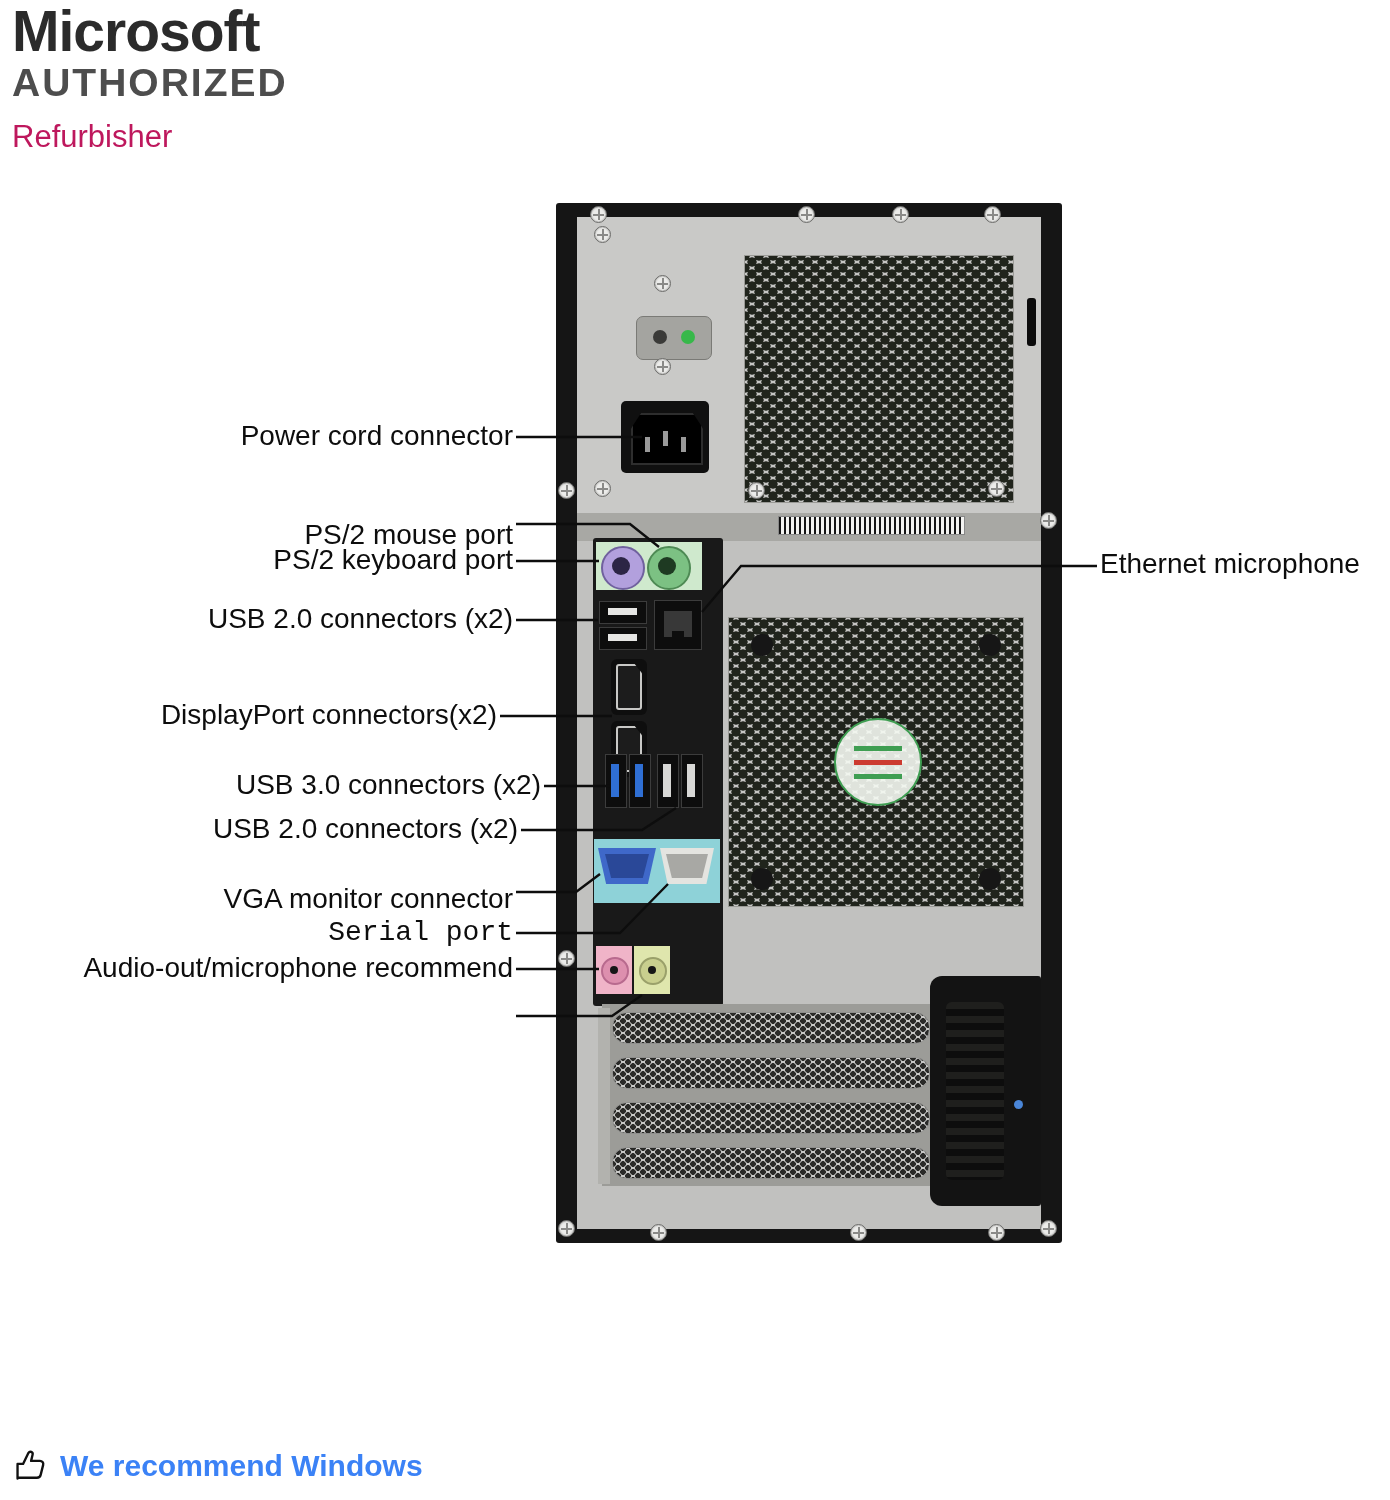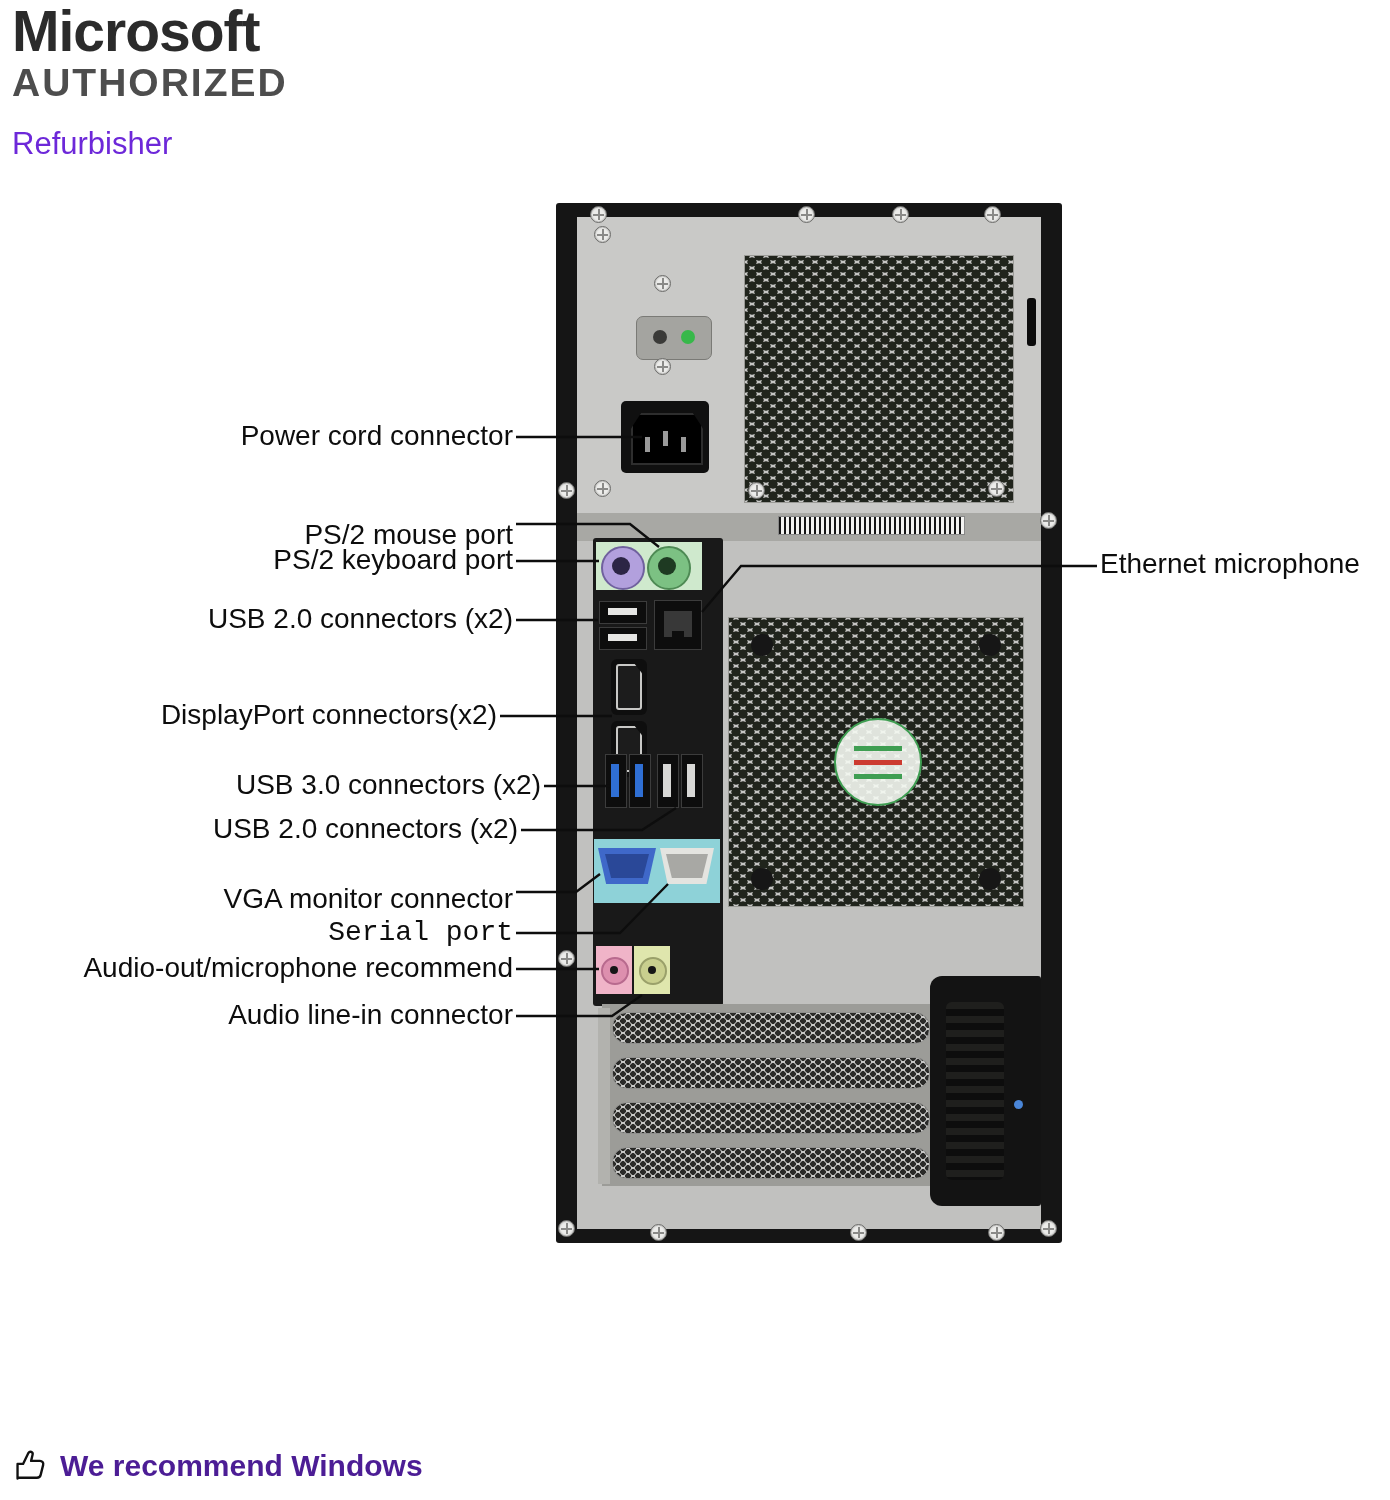--- a/index.html
+++ b/index.html
@@ -11,7 +11,7 @@
   .badge{position:absolute;left:12px;top:2px;}
   .badge .l1{font-size:57px;font-weight:bold;color:#2b2b2b;letter-spacing:-1px;line-height:1.05;}
   .badge .l2{font-size:39px;font-weight:bold;color:#4d4d4d;letter-spacing:2px;line-height:1.1;}
-  .badge .l3{font-size:31px;font-weight:400;color:#6d28d9;margin-top:21px;}
+  .badge .l3{font-size:31px;font-weight:400;color:#be185d;margin-top:14px;}
 
   
   .callout{position:absolute;font-size:28px;color:#0d0d0d;white-space:nowrap;line-height:34px;}

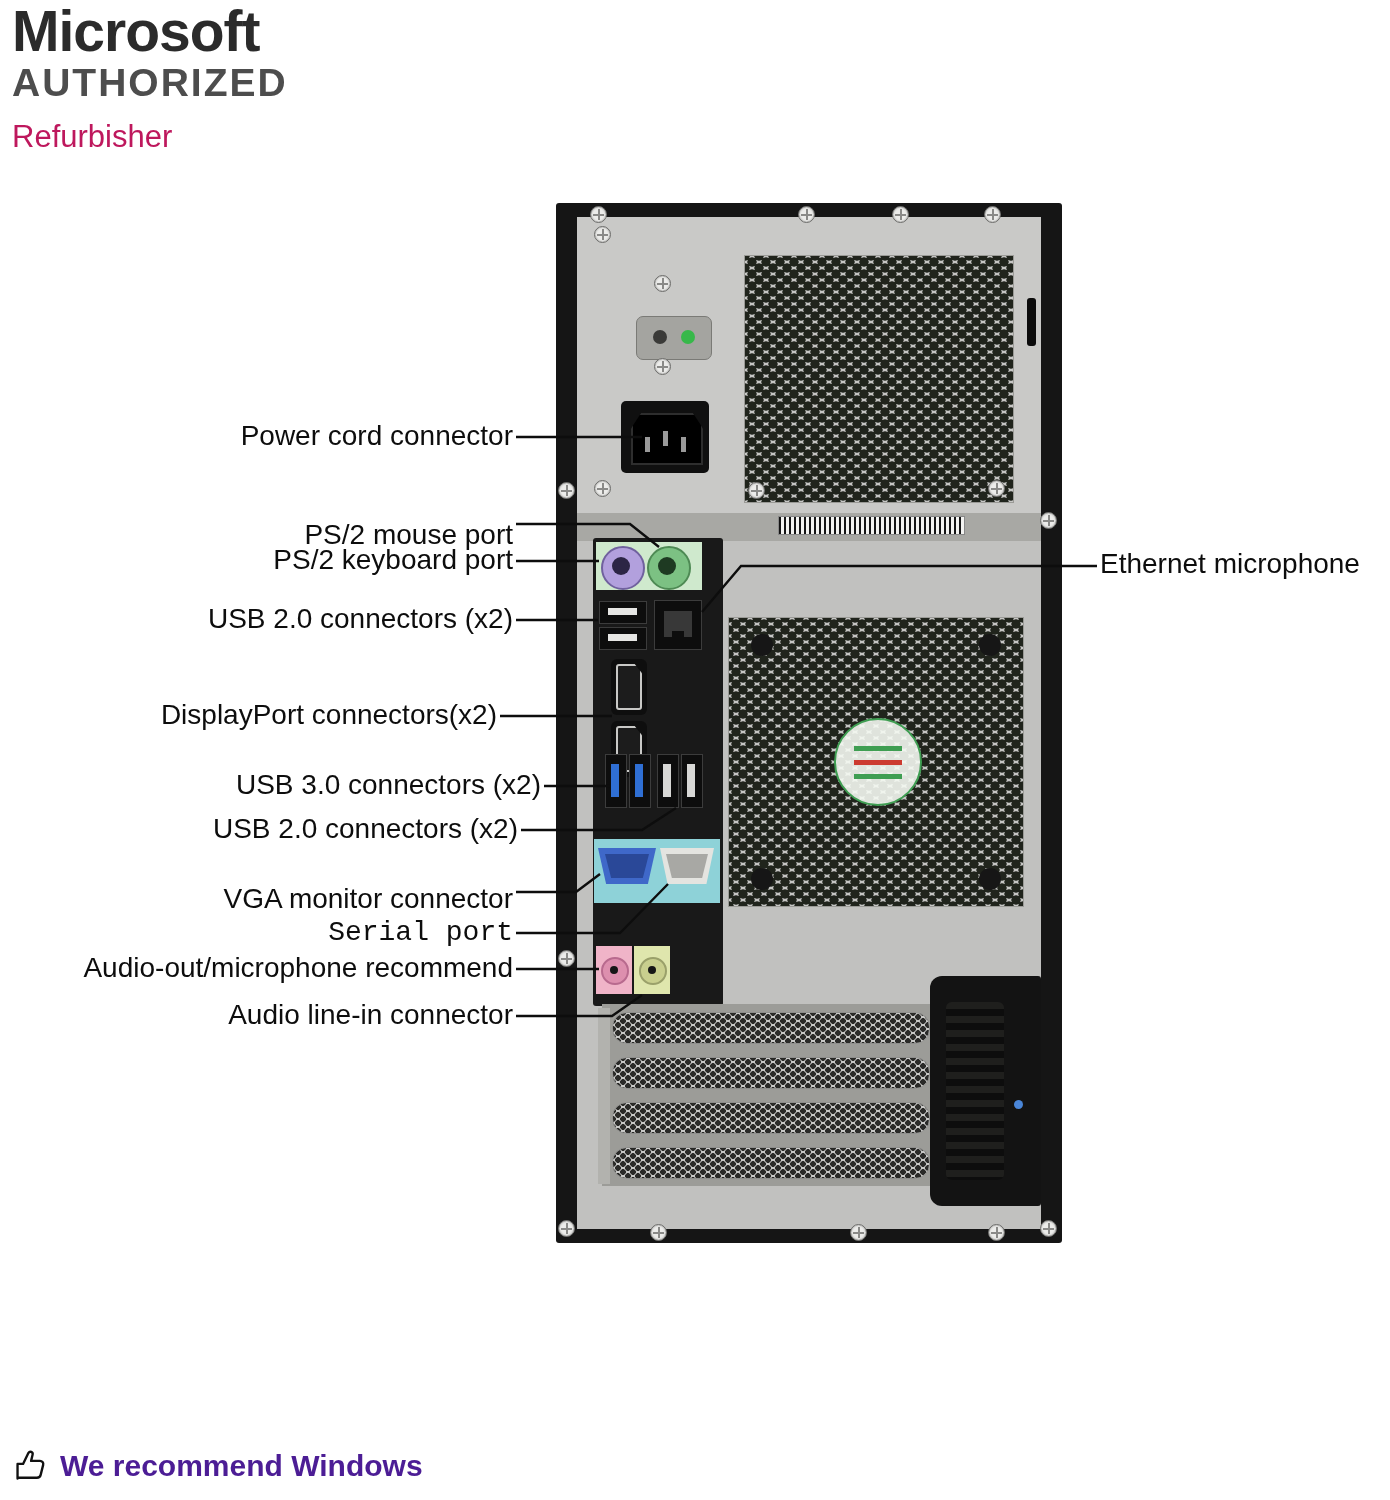--- a/index.html
+++ b/index.html
@@ -239,7 +239,6 @@
   <div class="callout" style="right:877px;top:882px;">VGA monitor connector</div>
   <div class="callout" style="right:877px;top:916px;font-family:Liberation Mono, monospace;">Serial port</div>
   <div class="callout" style="right:877px;top:951px;">Audio-out/microphone recommend</div>
-  <div class="callout" style="right:877px;top:998px;">Audio line-in connector</div>
   <div class="callout" style="left:1100px;top:547px;">Ethernet microphone</div>
 
   <div class="footer">

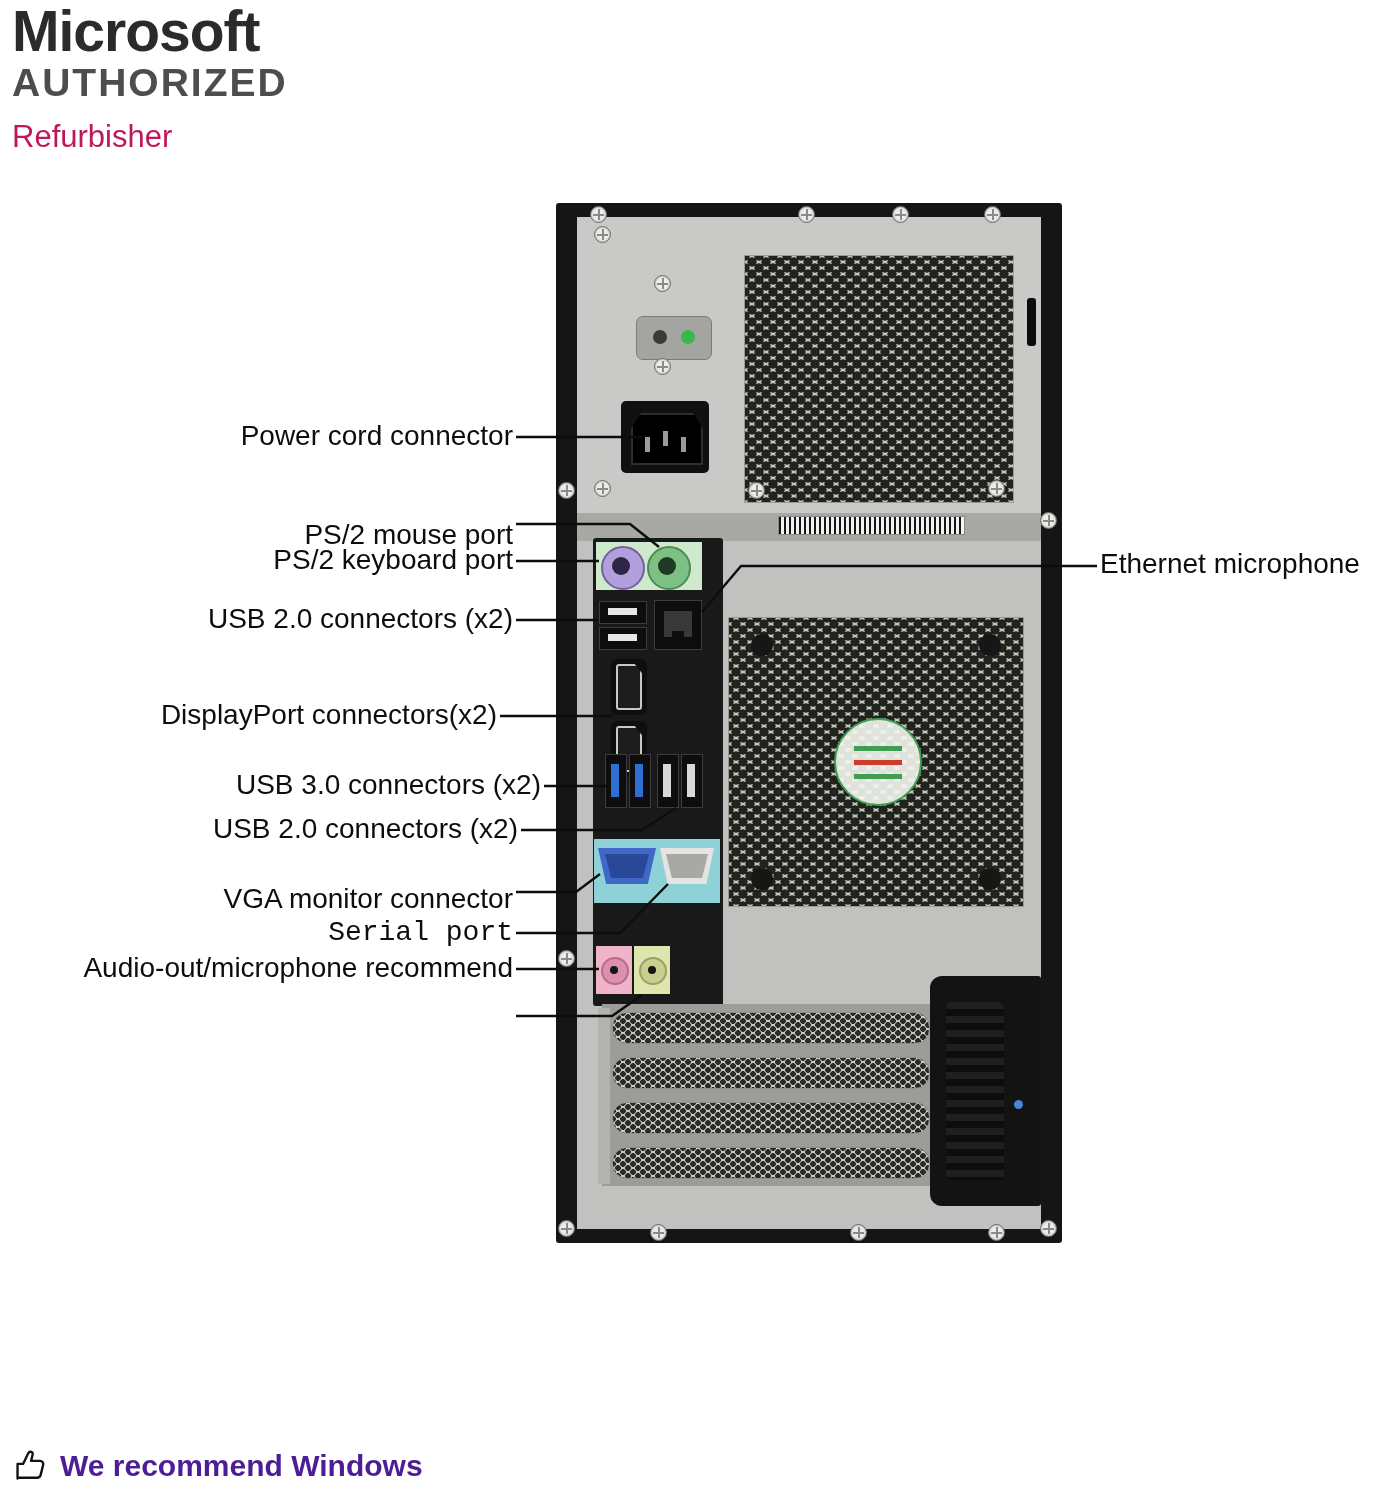--- a/index.html
+++ b/index.html
@@ -69,7 +69,7 @@
 
   
   .footer{position:absolute;left:12px;top:1448px;display:flex;align-items:center;gap:12px;}
-  .footer .txt{font-size:30px;font-weight:bold;color:#4c1d95;}
+  .footer .txt{font-size:30px;font-weight:bold;color:#3b82f6;}
 </style>
 </head>
 <body>

